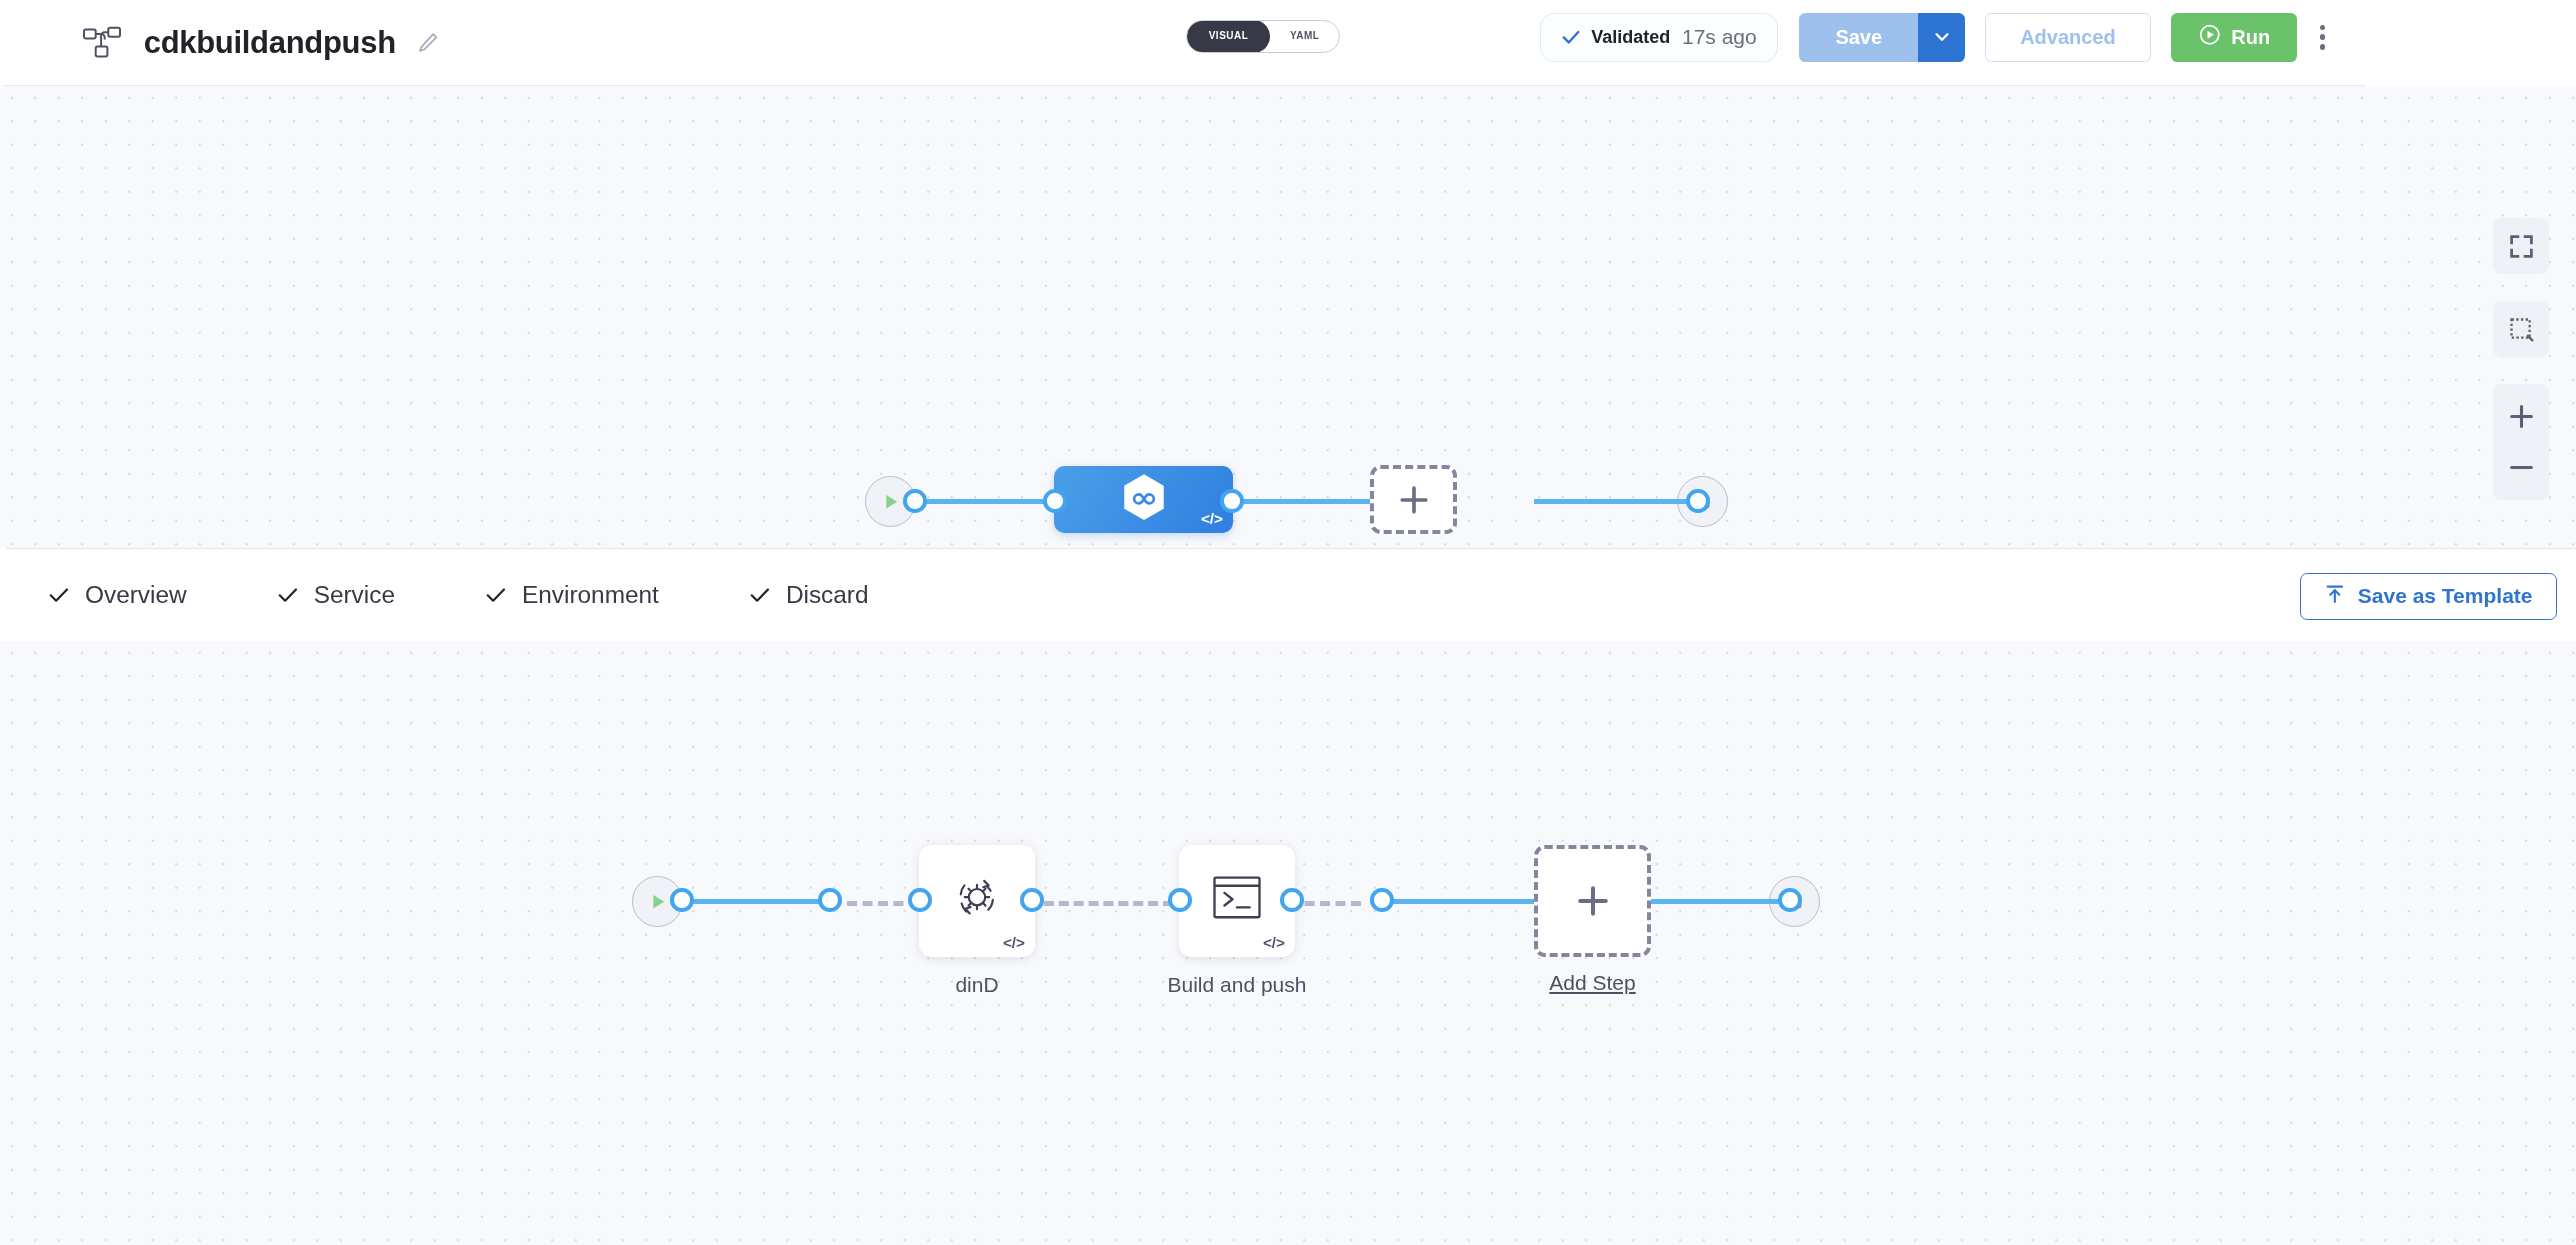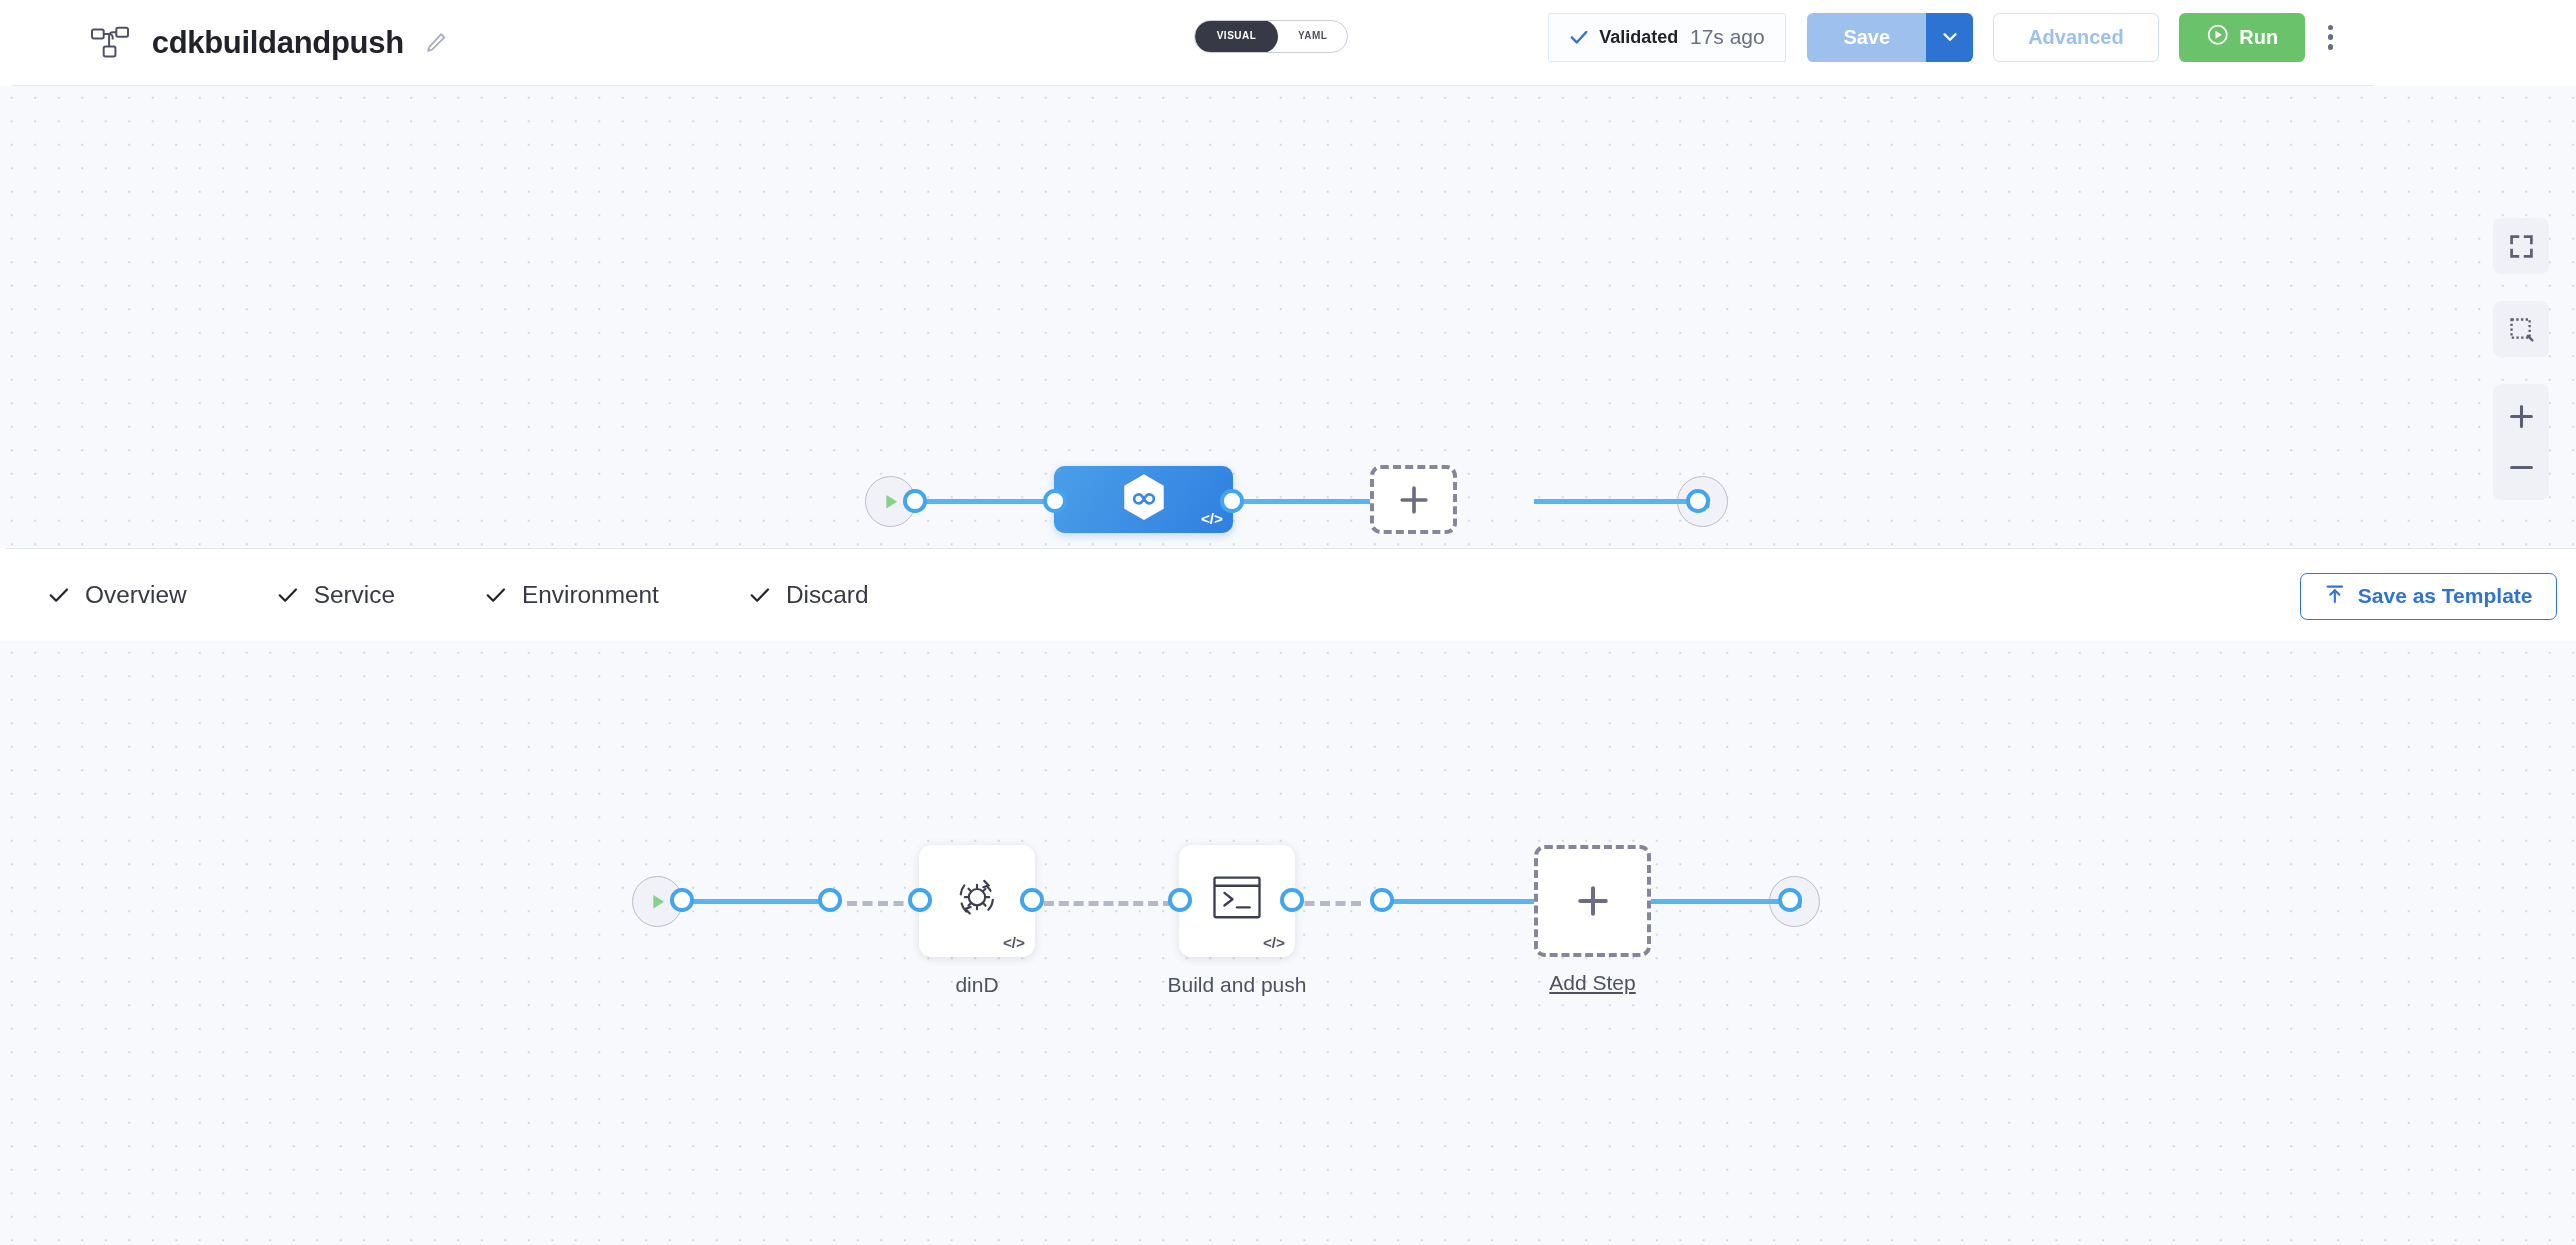--- a/index.html
+++ b/index.html
@@ -13,7 +13,7 @@
 
   
   .header {
-    position: absolute; left: 12px; top: 0;
+    position: absolute; left: 4px; top: 0;
     width: 2362px; height: 86px;
     background: #ffffff;
     border-bottom: 0.9px solid #e8e8ef;

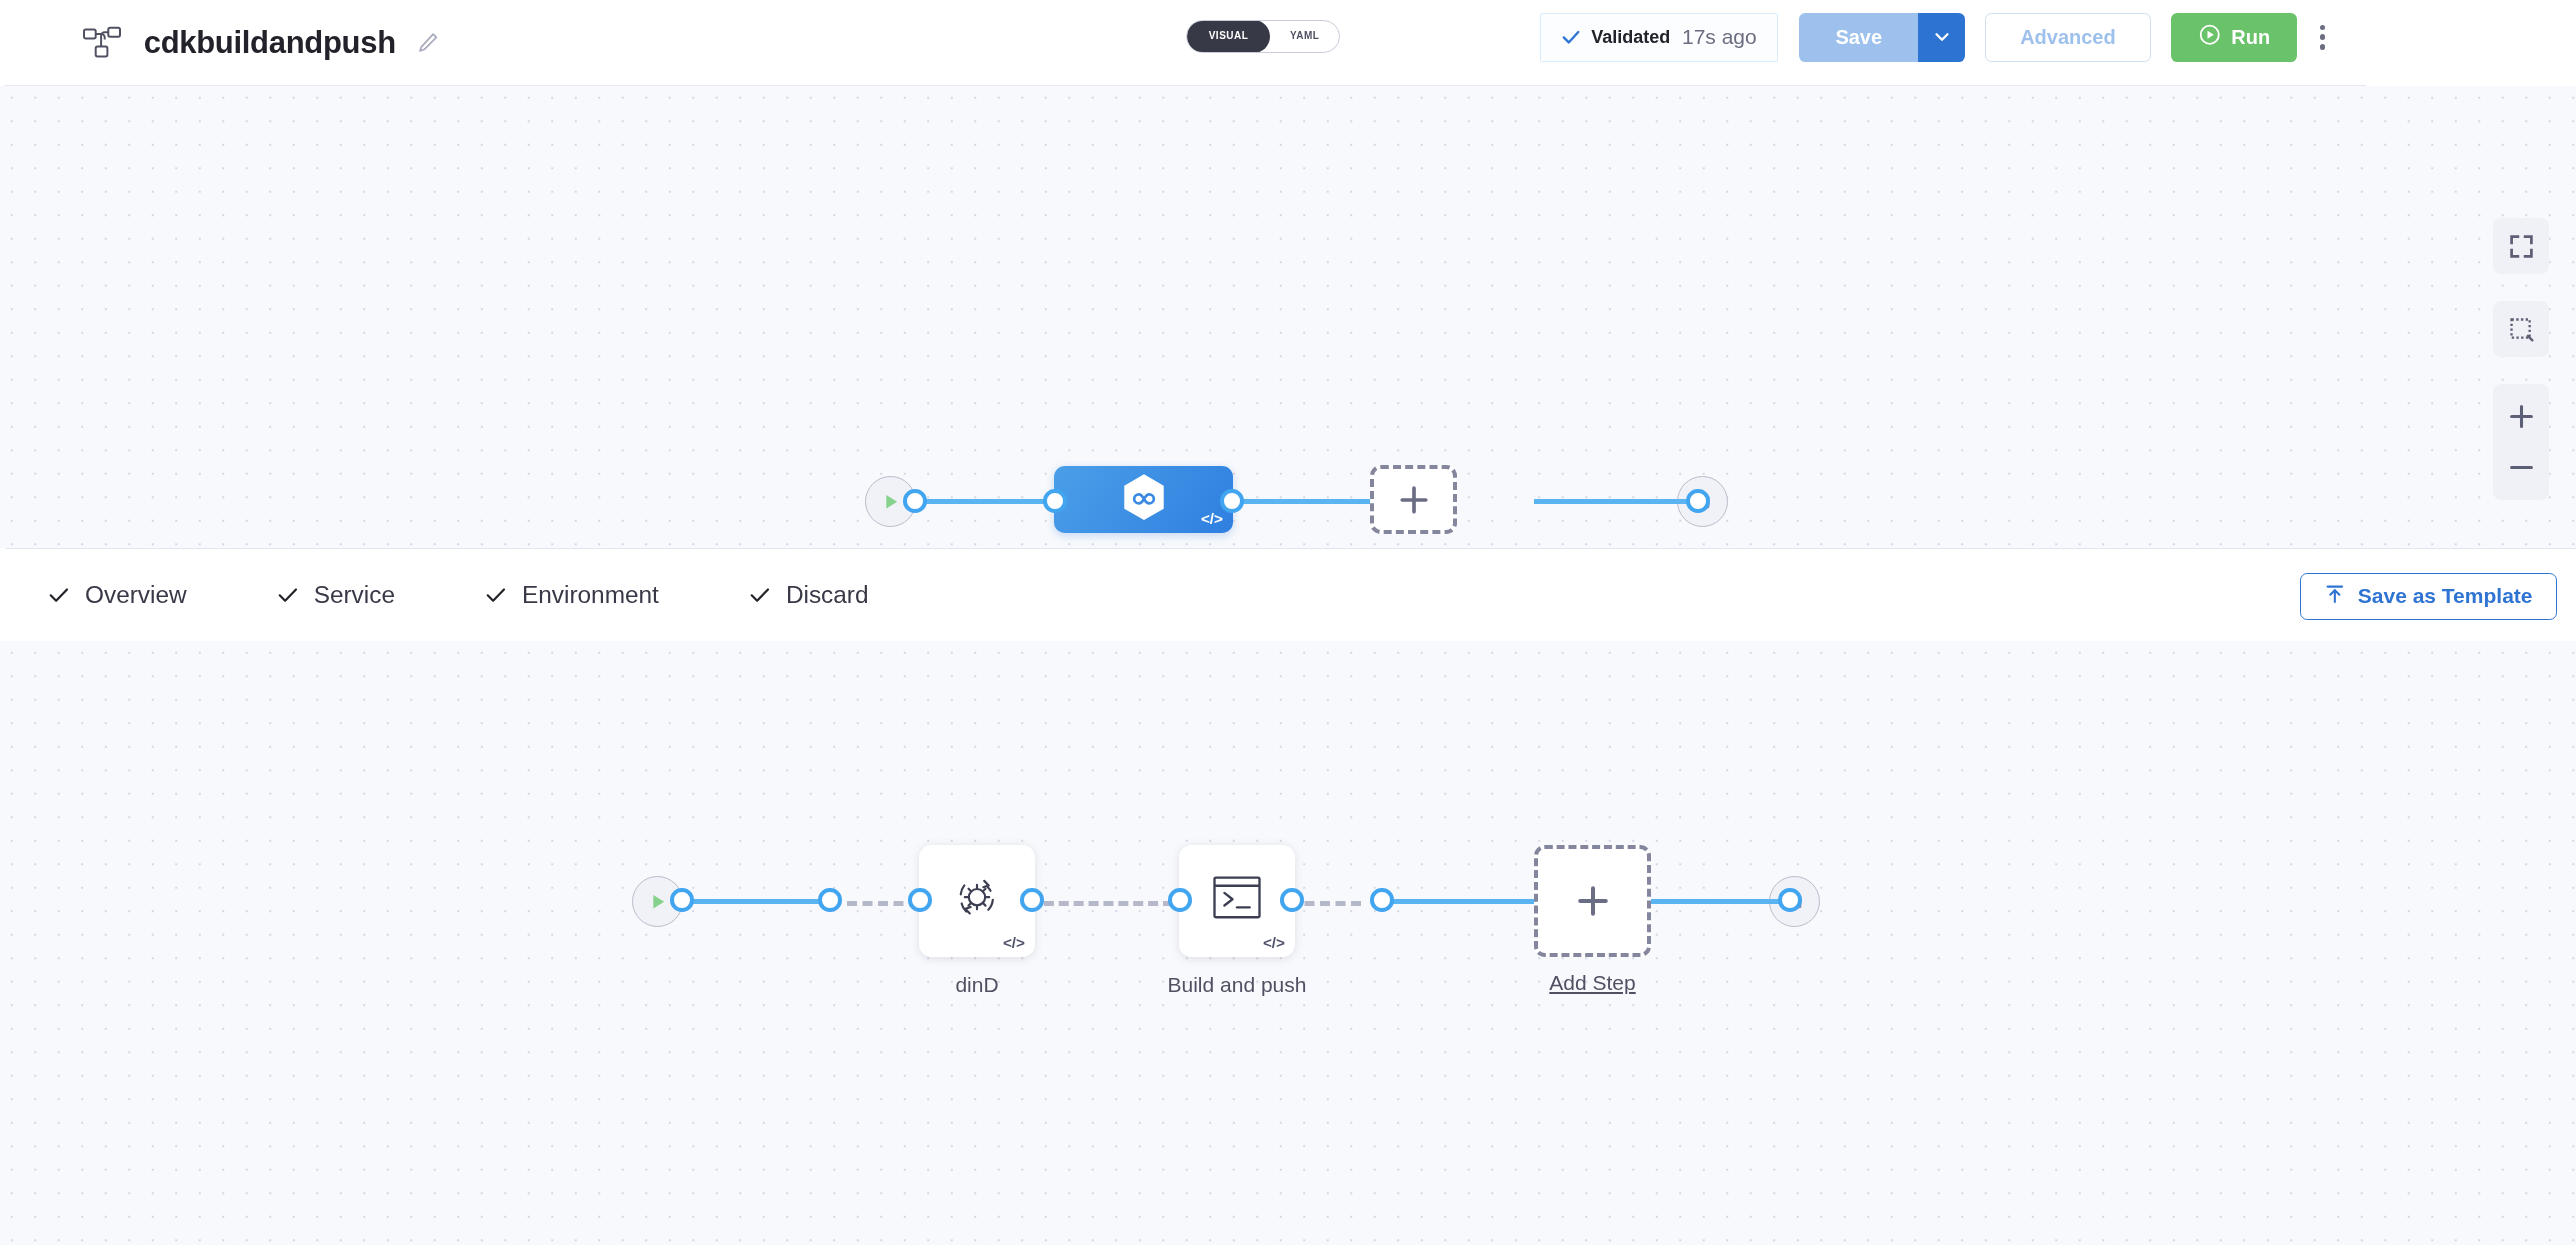--- a/index.html
+++ b/index.html
@@ -53,7 +53,7 @@
   .validated-chip {
     display: flex; align-items: center; gap: 10px;
     height: 49px; padding: 0 20px;
-    border: 0.9px solid #d8ecfb; border-radius: 2px;
+    border: 0.9px solid #d8ecfb; border-radius: 14px;
     background: #fbfdff; margin-right: 21.7px;
   }
   .validated-check { width: 20px; height: 20px; display: block; }

